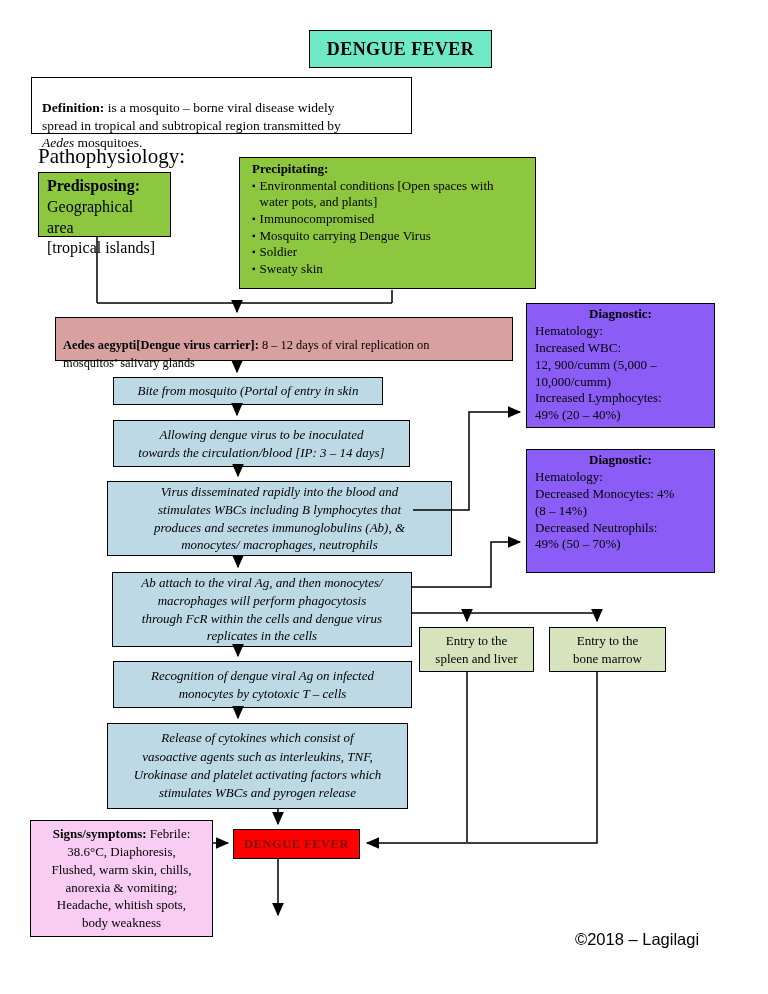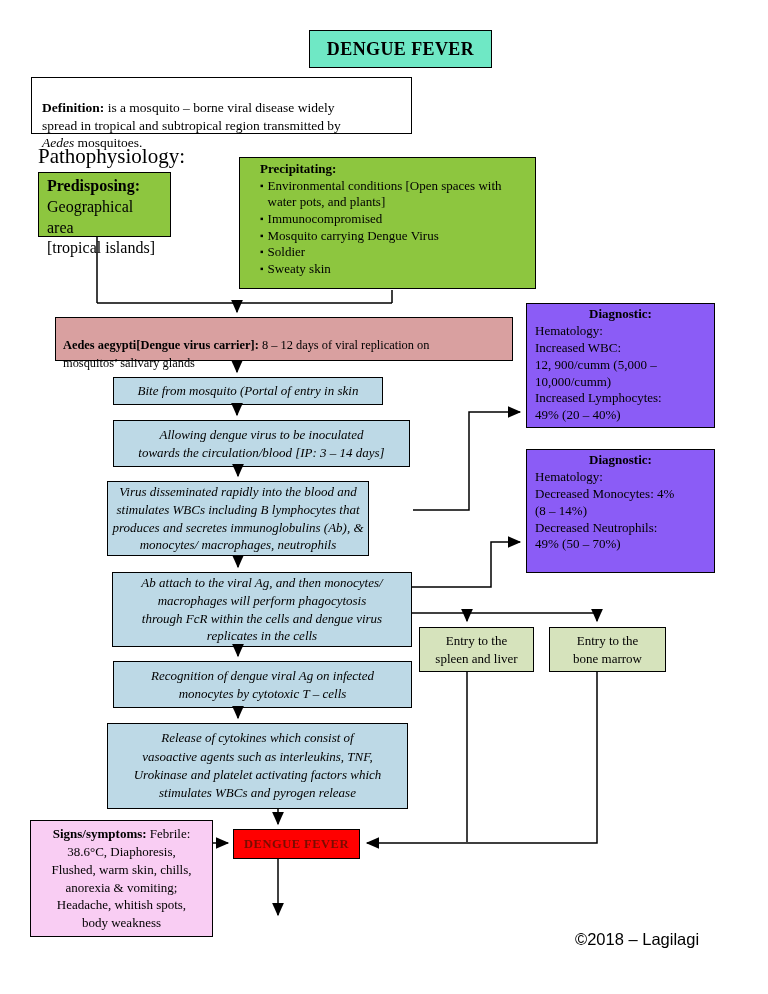--- a/index.html
+++ b/index.html
@@ -22,7 +22,7 @@
   .predisposing-box { left:38px; top:172px; width:133px; height:65px; background:#8DC63F;
                       border-width:1.6px; padding:3px 8px; font-size:16px; line-height:1.3; }
   .precipitating-box { left:239px; top:157px; width:297px; height:132px; background:#8DC63F;
-                       border-width:1.6px; padding:3px 20px; font-size:13px; line-height:1.28; }
+                       border-width:1.6px; padding:3px 12px; font-size:13px; line-height:1.28; }
   .lead { font-weight:bold; }
   .bullet-row { display:flex; align-items:flex-start; }
   .bullet-glyph { font-size:10px; margin-right:4px; line-height:16px; }

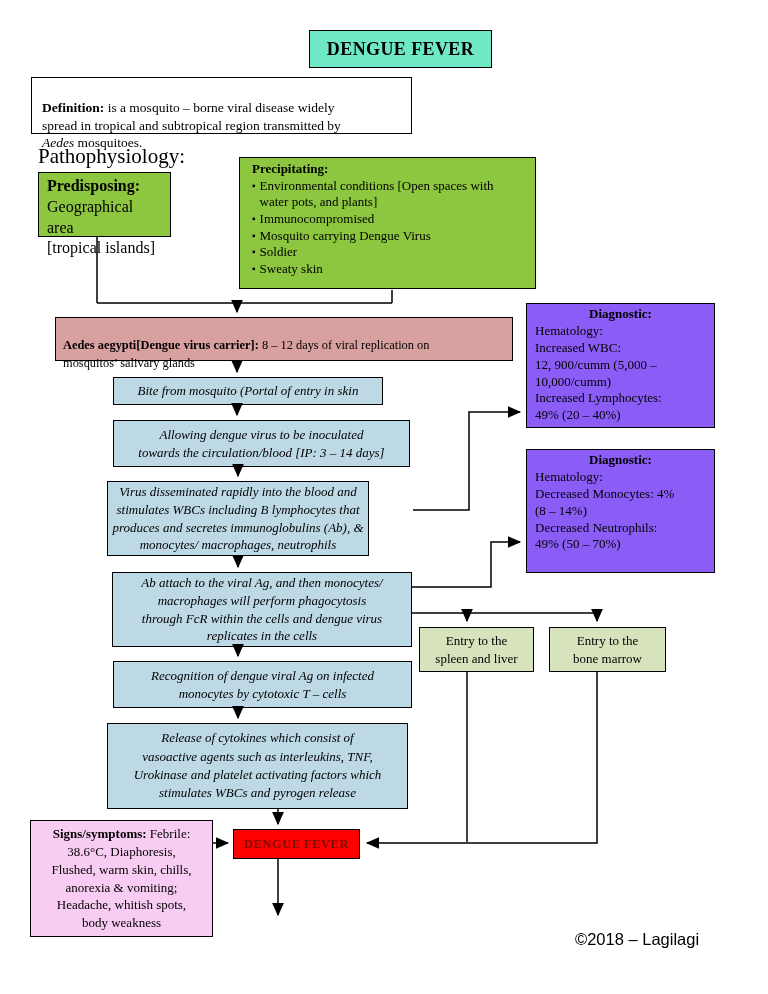--- a/index.html
+++ b/index.html
@@ -36,7 +36,7 @@
   .chain { background:#BDD9E6; border:1.3px solid #000; font-size:13px; line-height:1.35;font-style:italic; }
   .bite-box        { left:113px; top:377px; width:270px; height:28px; }
   .allowing-box    { left:113px; top:420px; width:297px; height:47px; }
-  .virus-box       { left:107px; top:481px; width:262px; height:75px; }
+  .virus-box       { left:107px; top:481px; width:345px; height:75px; }
   .ab-box          { left:112px; top:572px; width:300px; height:75px; }
   .recognition-box { left:113px; top:661px; width:299px; height:47px; }
   .release-box     { left:107px; top:723px; width:301px; height:86px; line-height:1.42; }

